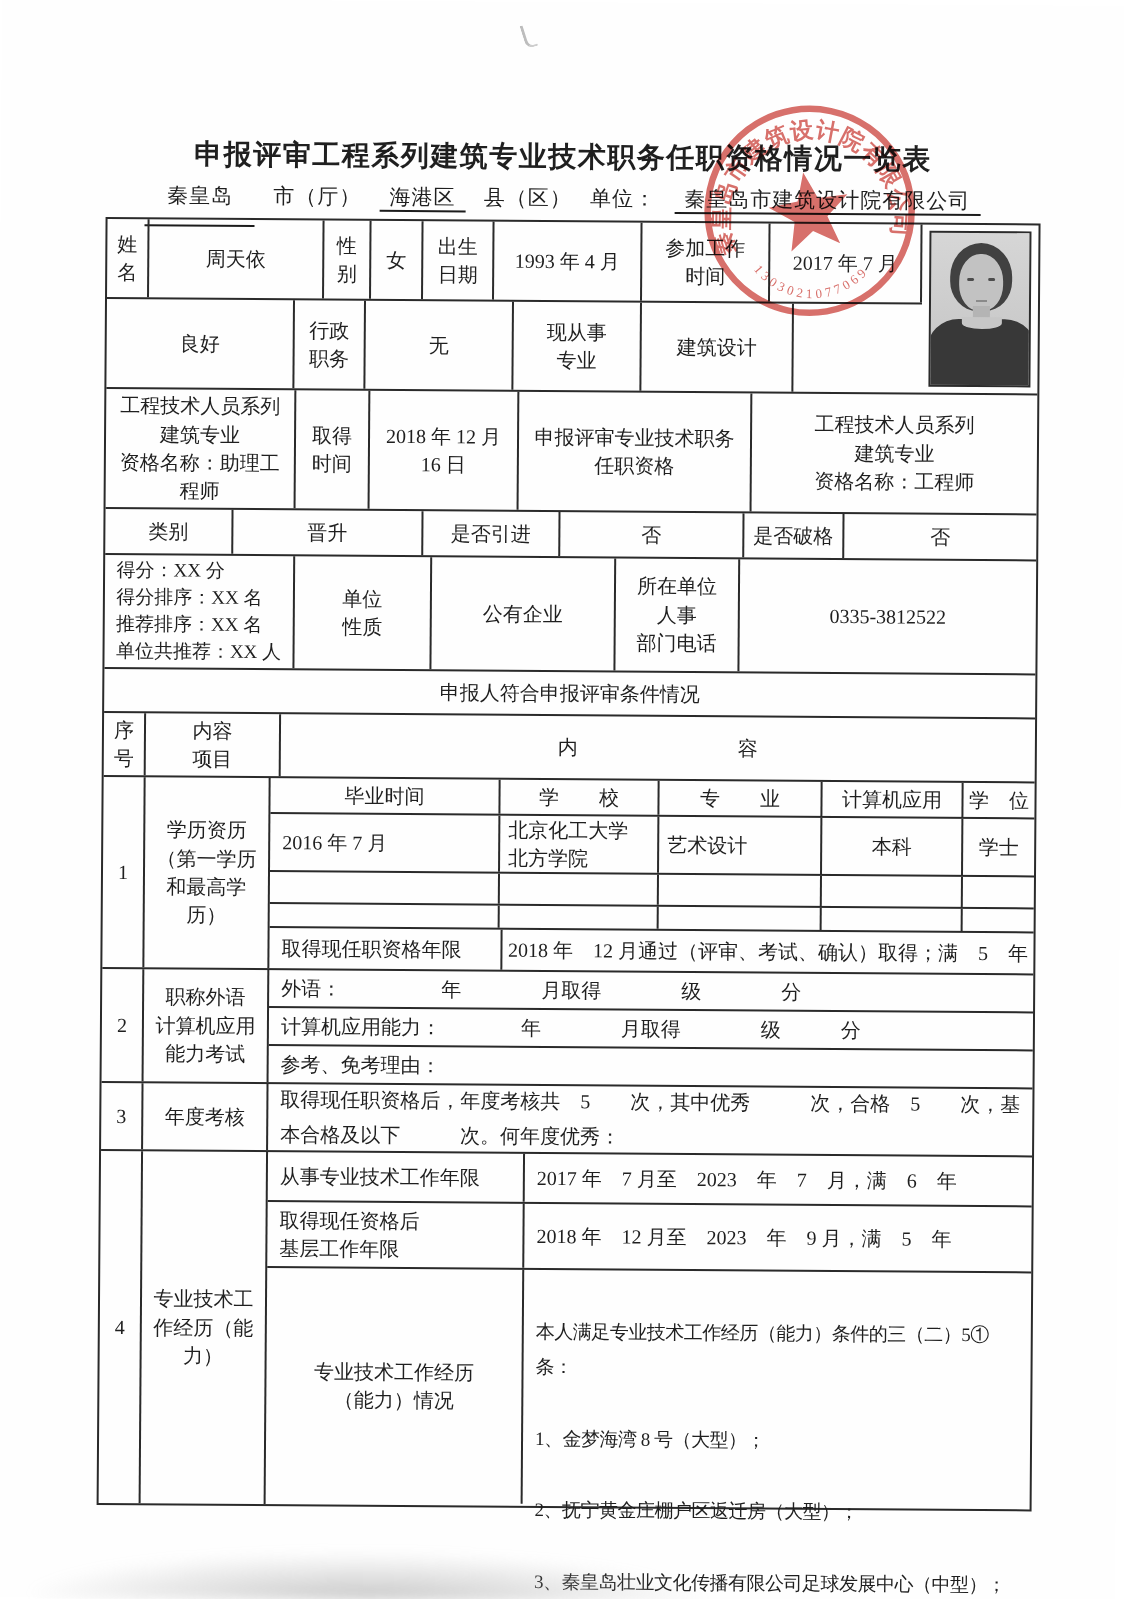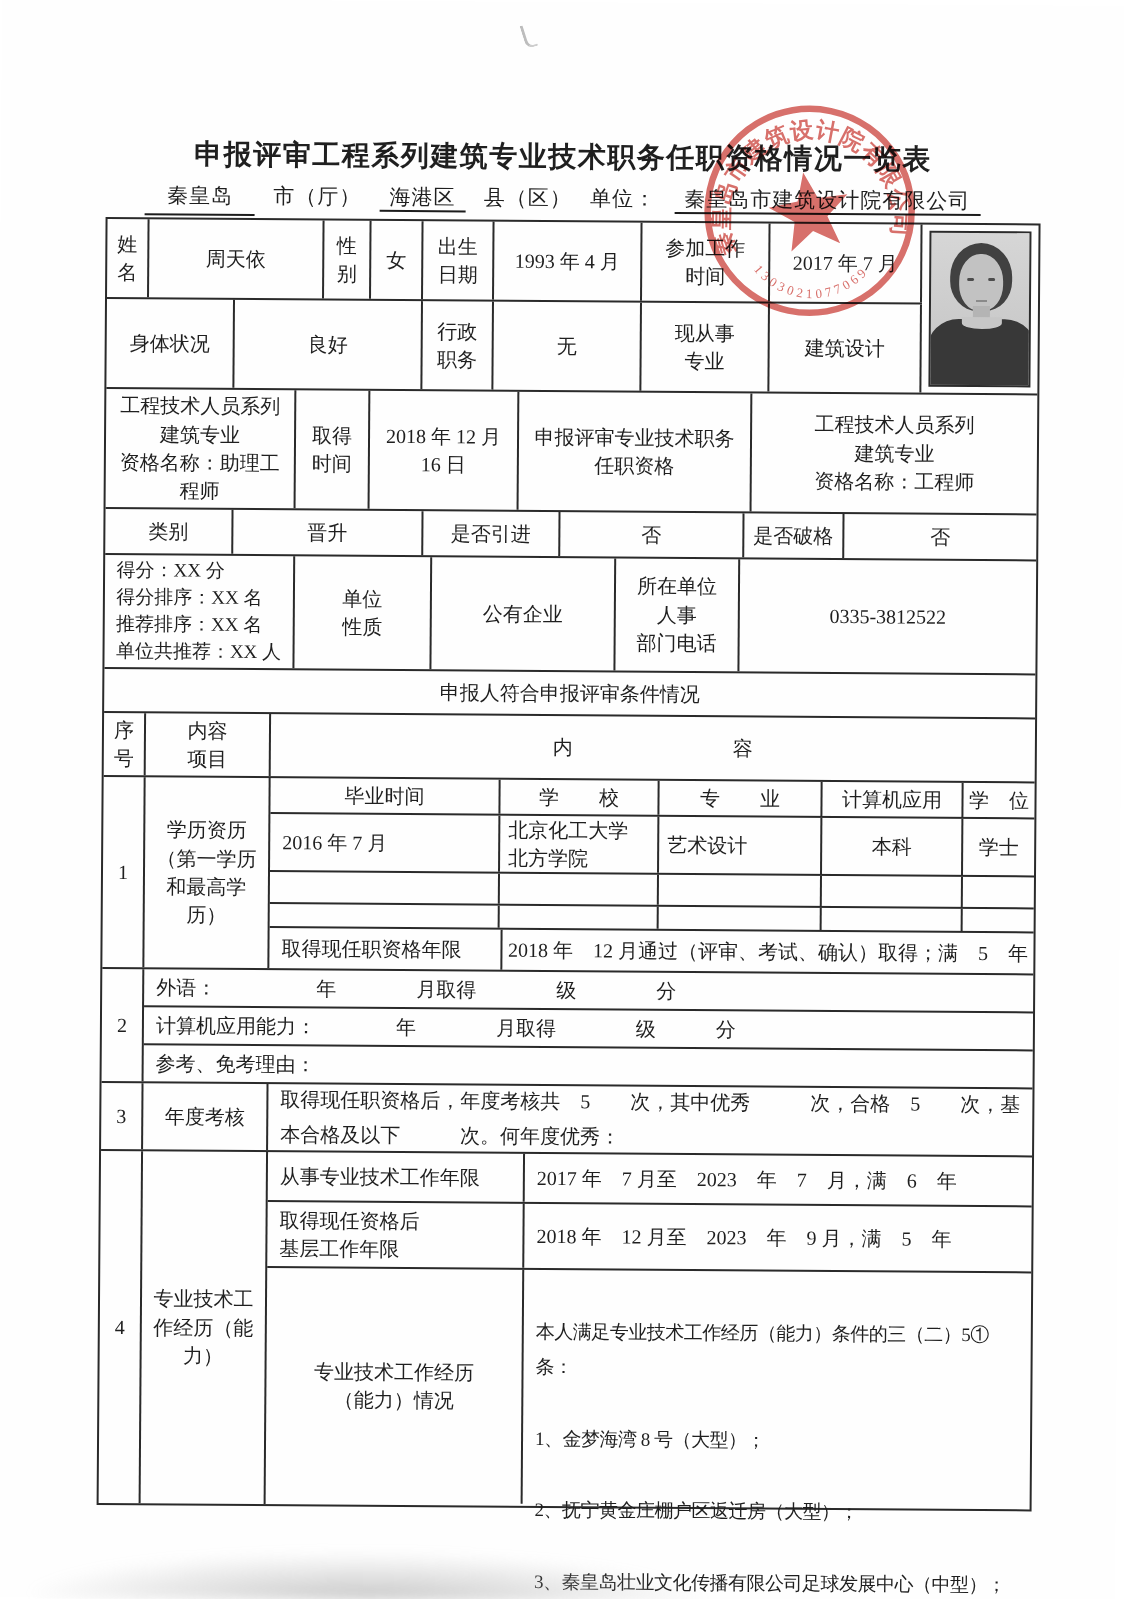--- a/index.html
+++ b/index.html
@@ -17,7 +17,7 @@
   .subtitle { position:absolute; left:0; top:182px; width:1124px; text-align:center;
     font-size:21px; letter-spacing:1px; }
   .subtitle > span { margin:0 6px; }
-  .uv { border-bottom:2px solid #1c1c1c; padding:0 22px 6px 22px; }
+  .uv { border-bottom:2px solid #1c1c1c; padding:0 22px 17px 22px; }
   .uv.tight { padding:0 10px 1px 10px; }
 
   .tbl { position:absolute; left:105px; top:218px; width:935px;

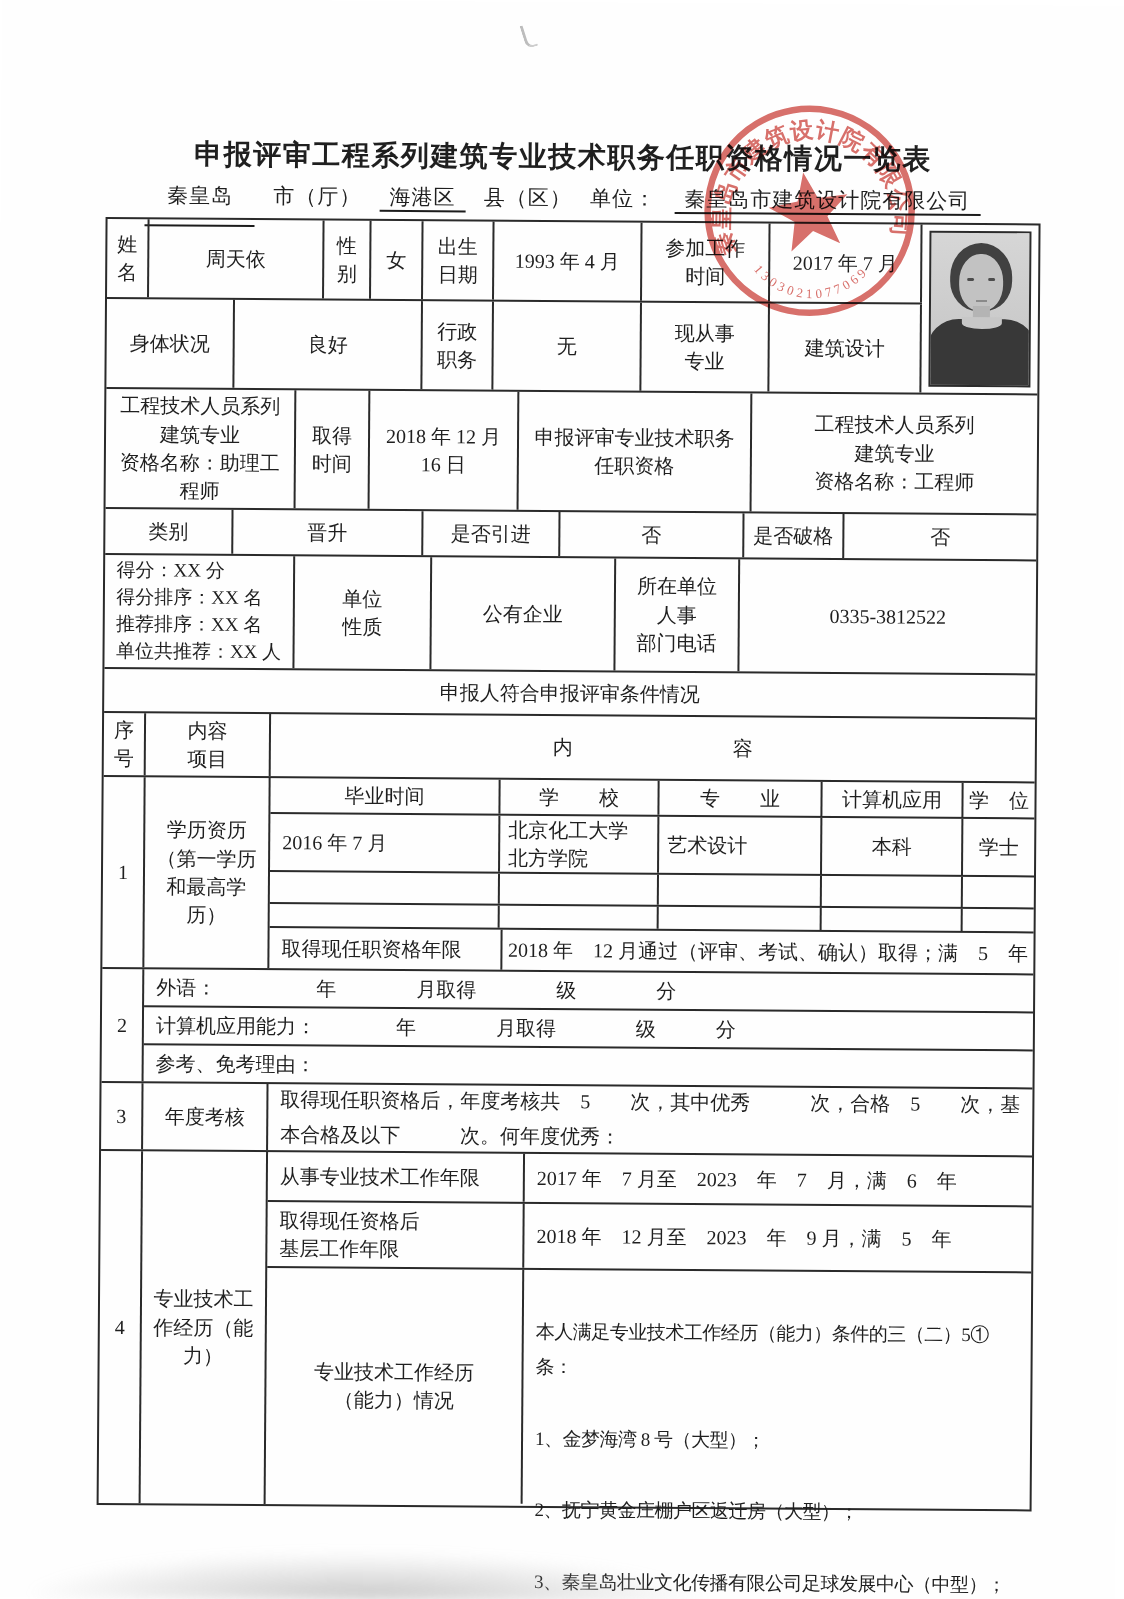--- a/index.html
+++ b/index.html
@@ -104,7 +104,6 @@
           <div class="c" style="width:152px">2017 年 7 月</div>
         </div>
         <div class="sr nb" style="height:88px">
-          <div class="c" style="width:128px">身体状况</div>
           <div class="c" style="width:188px">良好</div>
           <div class="c" style="width:71px">行政
 职务</div>

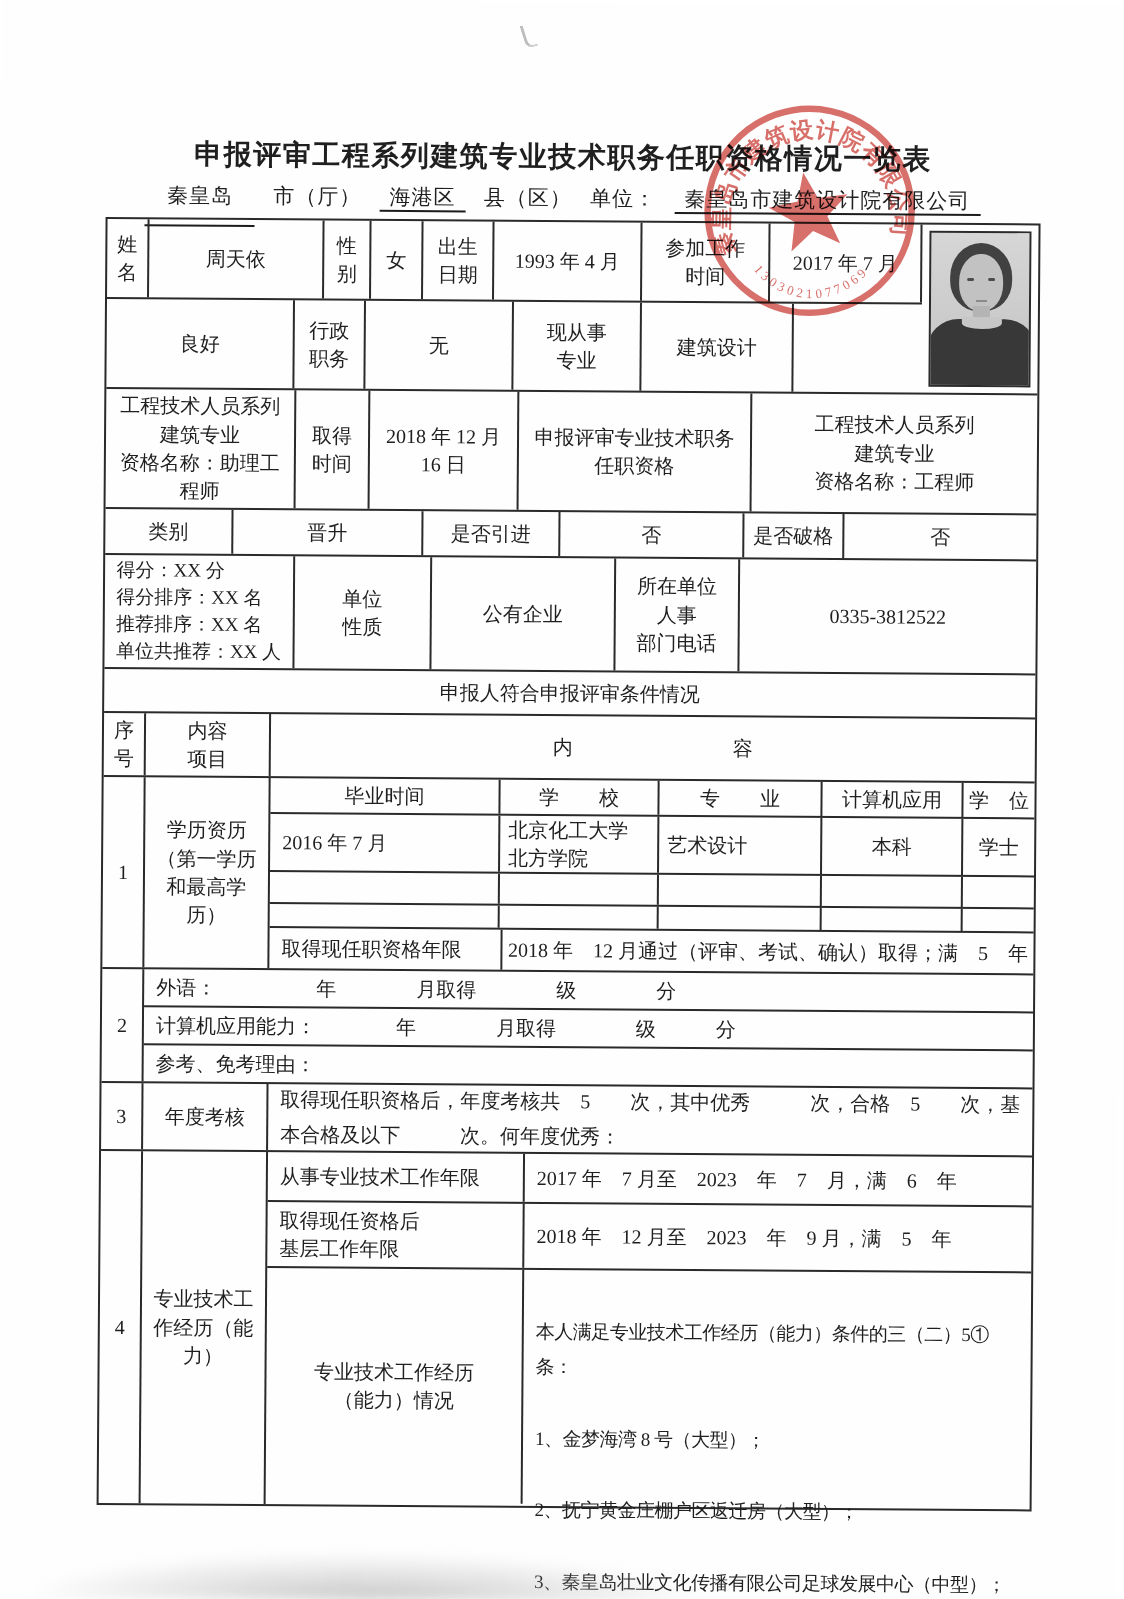--- a/index.html
+++ b/index.html
@@ -173,7 +173,7 @@
     <div class="r" style="height:64px">
       <div class="c" style="width:42px">序
 号</div>
-      <div class="c" style="width:125px">内容
+      <div class="c" style="width:135px">内容
 项目</div>
       <div class="c last">内　　　　　　　　容</div>
     </div>

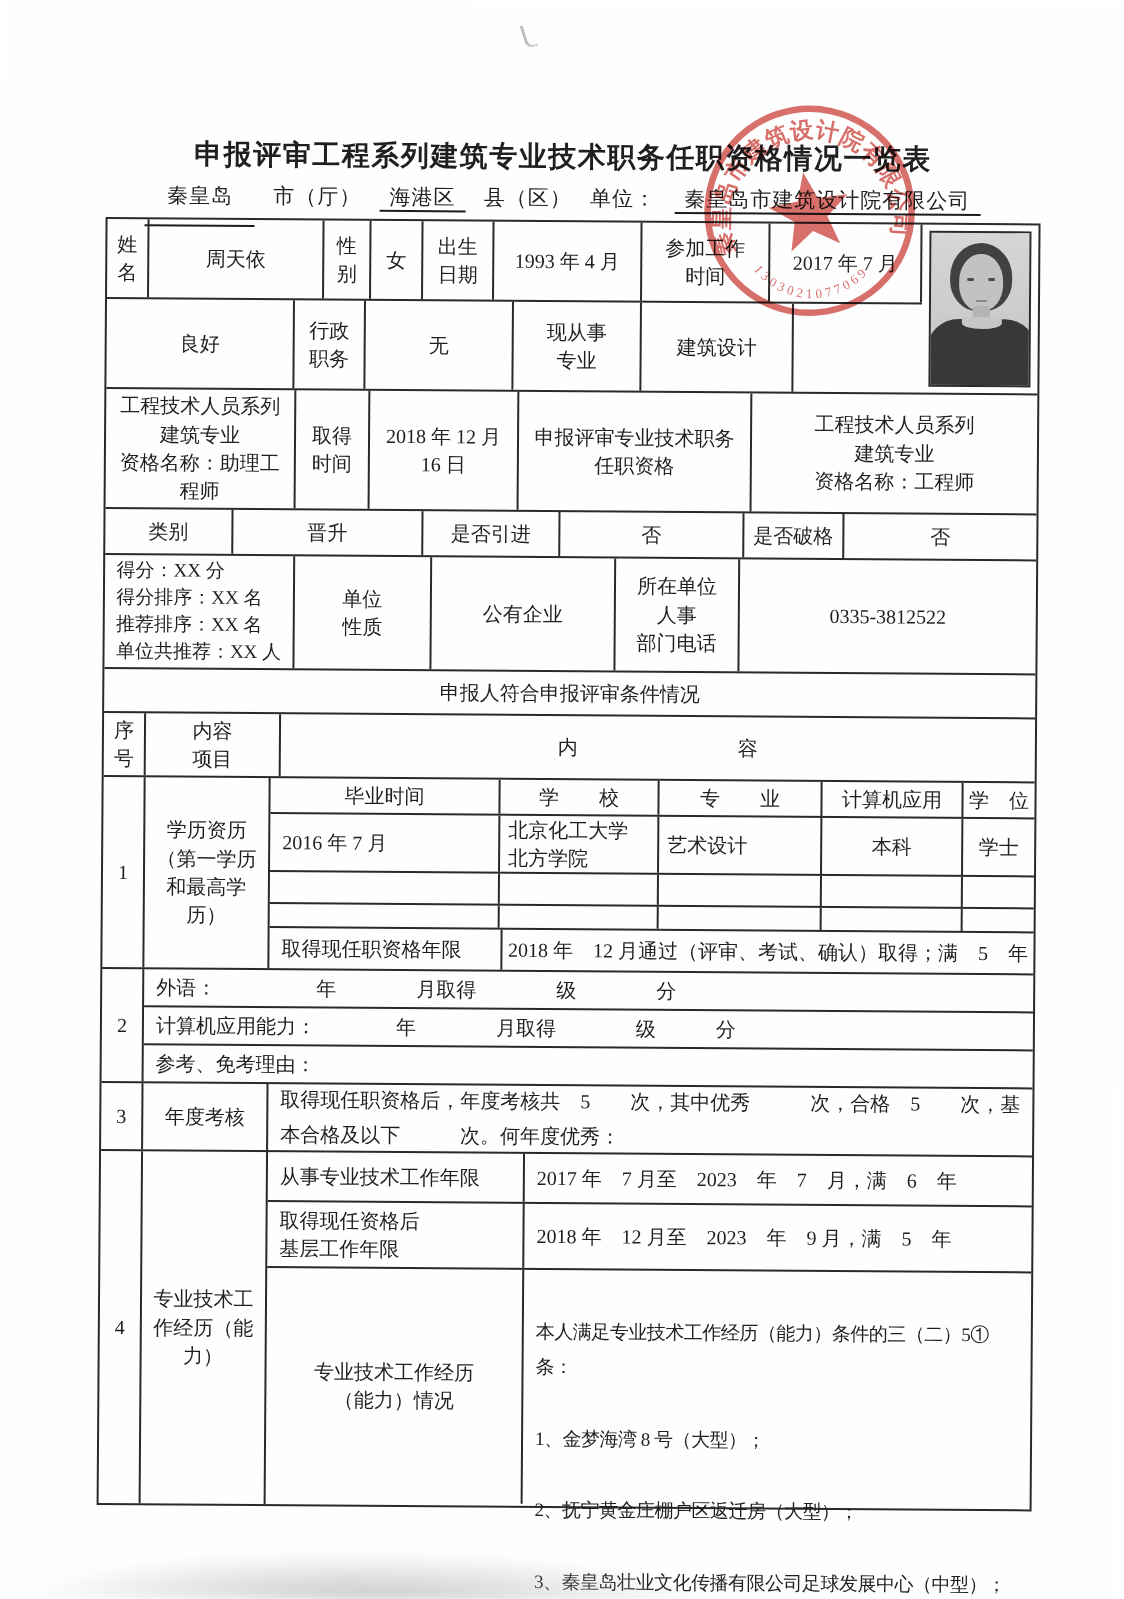--- a/index.html
+++ b/index.html
@@ -223,6 +223,9 @@
 
     <div class="r" style="height:114px">
       <div class="c" style="width:42px">2</div>
+      <div class="c" style="width:125px">职称外语
+计算机应用
+能力考试</div>
       <div class="stack">
         <div class="sr" style="height:38px">
             <div class="c last left">外语：　　　　　年　　　　月取得　　　　级　　　　分</div>

